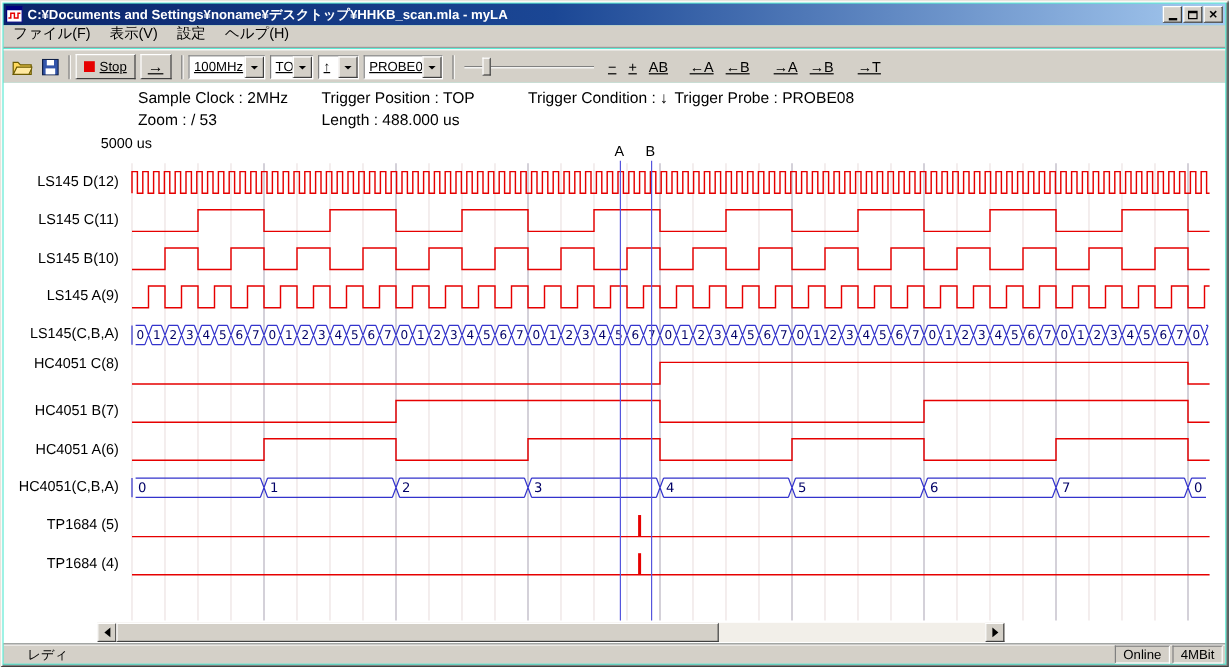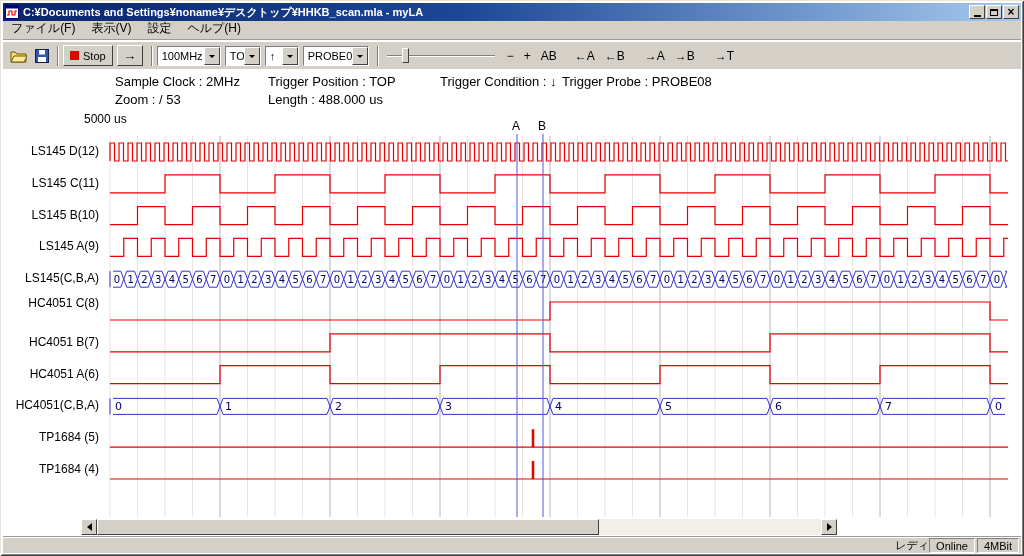--- a/index.html
+++ b/index.html
@@ -5,7 +5,7 @@
   html,body{margin:0;padding:0;background:#9aa0a8;}
   *{box-sizing:border-box;}
   .window{
-    position:relative;width:1024px;height:556px;background:#ffffff;
+    position:relative;width:1024px;height:556px;background:#5eead4;
     font-family:"Liberation Sans",sans-serif;overflow:hidden;
     box-shadow: inset 1px 1px 0 #e8e4dc, inset -1px -1px 0 #404040, inset 2px 2px 0 #fff, inset -2px -2px 0 #808080;
   }

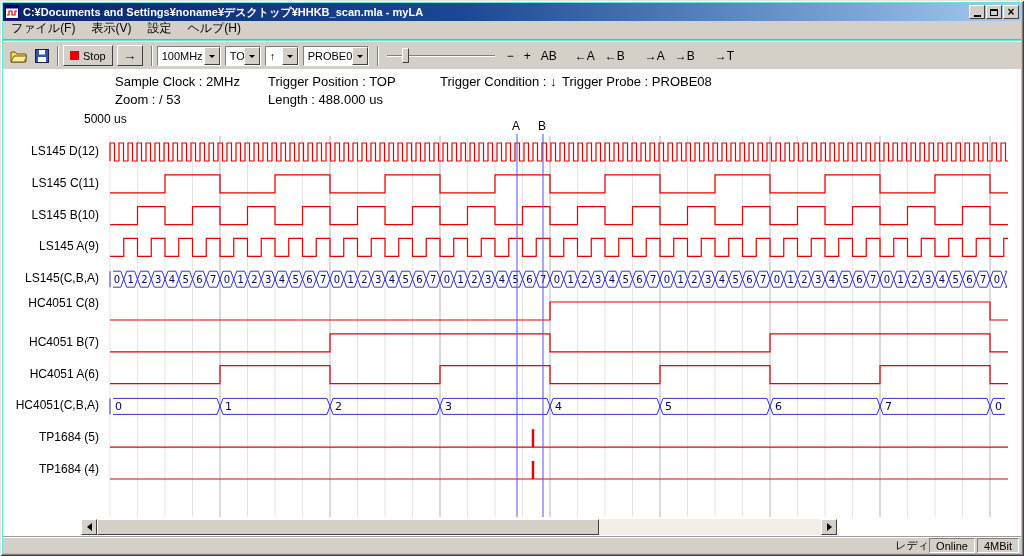--- a/index.html
+++ b/index.html
@@ -29,7 +29,7 @@
   .menu-item{font-size:12px;padding:2px 8px;color:#000;}
   
   .toolbar{position:absolute;left:3px;top:41px;right:3px;height:28px;display:flex;align-items:center;
-    background:#d4d0c8;border-top:1px solid #fff;padding-left:4px;}
+    background:#d4d0c8;border-top:1px solid #fff;padding-left:4px;text-decoration:underline;}
   .tb-sep{width:2px;height:20px;border-left:1px solid #808080;border-right:1px solid #fff;margin:0 4px;}
   .tb-icon-btn{width:23px;height:22px;display:flex;align-items:center;justify-content:center;background:transparent;border:none;padding:0;}
   .btn3d{height:21px;background:#d4d0c8;border:1px solid;border-color:#fff #404040 #404040 #fff;

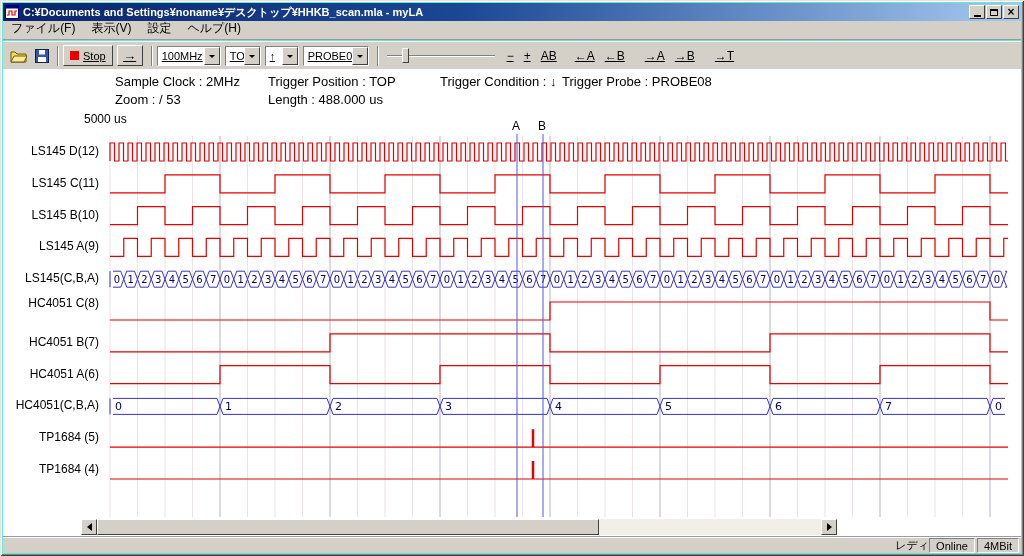--- a/index.html
+++ b/index.html
@@ -64,7 +64,7 @@
   
   .statusbar{position:absolute;left:3px;right:3px;bottom:3px;height:17px;background:#d4d0c8;
     border-top:1px solid #9b9b9b;box-shadow:0 1px 0 #fff inset;display:flex;align-items:center;font-size:11px;color:#000;}
-  .status-left{flex:1;padding-left:20px;text-align:right;}
+  .status-left{flex:1;padding-left:20px;}
   .status-panel{height:15px;margin-right:2px;padding:1px 6px 0 6px;border:1px solid;border-color:#808080 #fff #fff #808080;}
 </style>
 </head>

